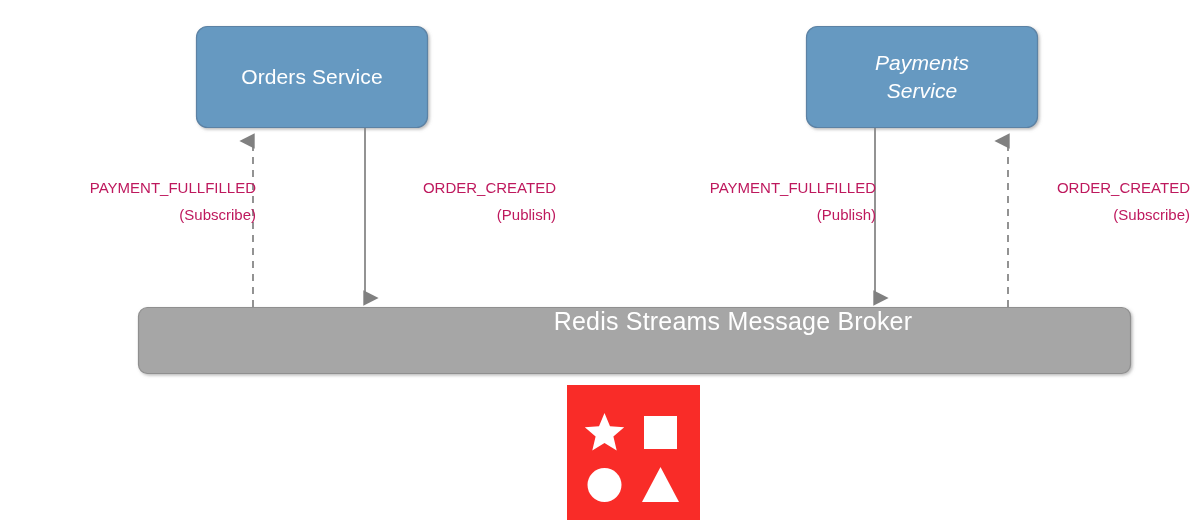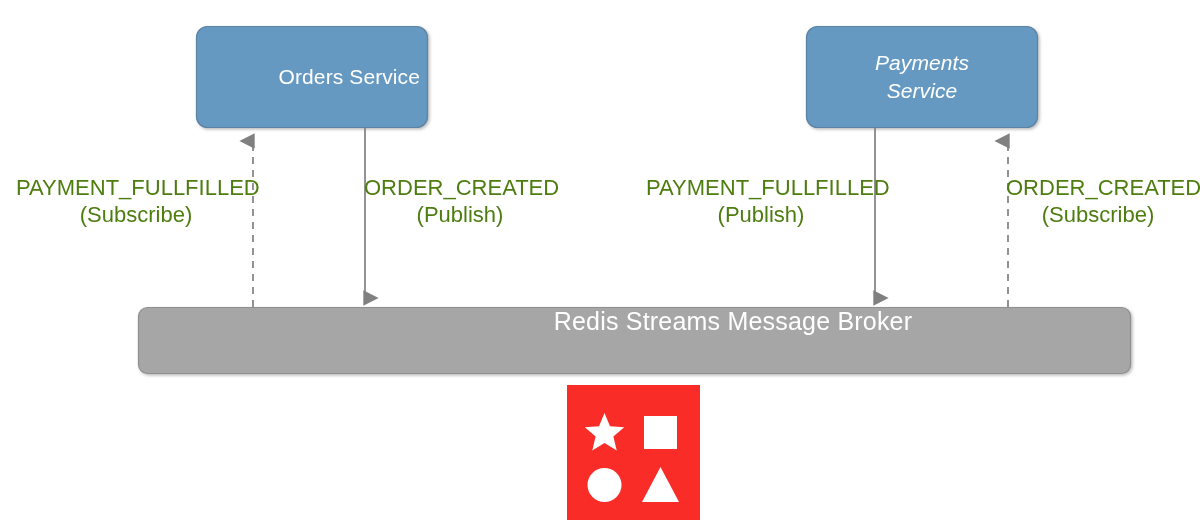--- a/index.html
+++ b/index.html
@@ -47,7 +47,6 @@
     top: 26px;
     width: 232px;
     height: 102px;
-    justify-content: flex-end;
   }
   #node-payments {
     left: 806px;

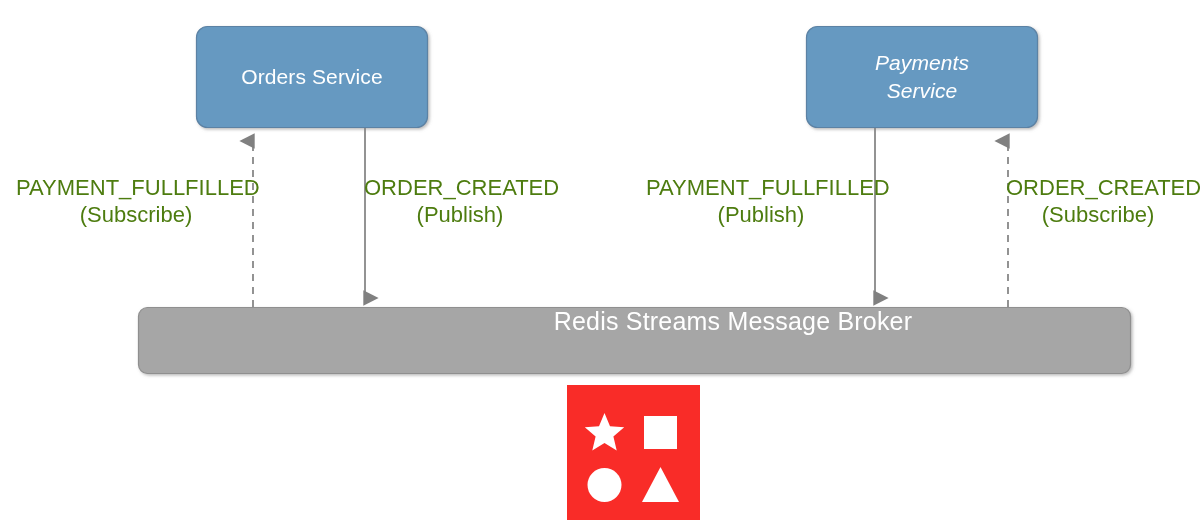--- a/index.html
+++ b/index.html
@@ -82,10 +82,10 @@
   
   .edge-label {
     position: absolute;
-    color: #4d7c0f;
-    font-size: 22px;
+    color: #be185d;
+    font-size: 15px;
     line-height: 27px;
-    text-align: center;
+    text-align: right;
     white-space: pre-line;
     z-index: 4;
   }

